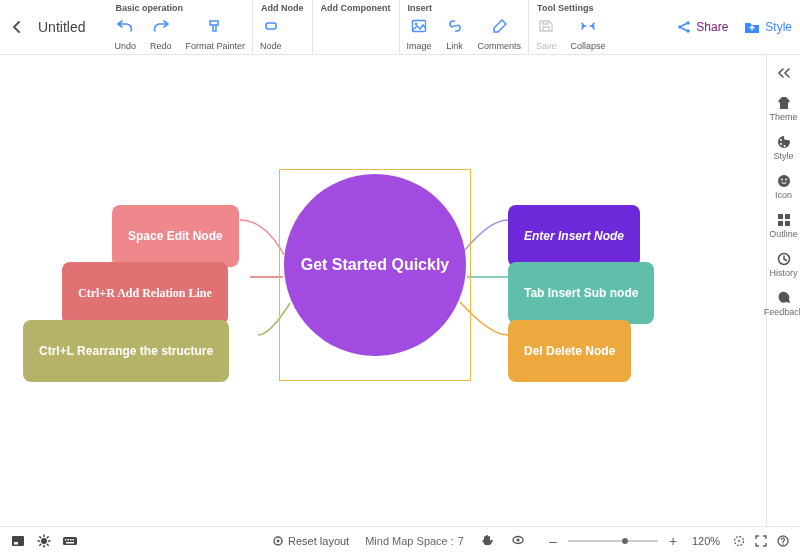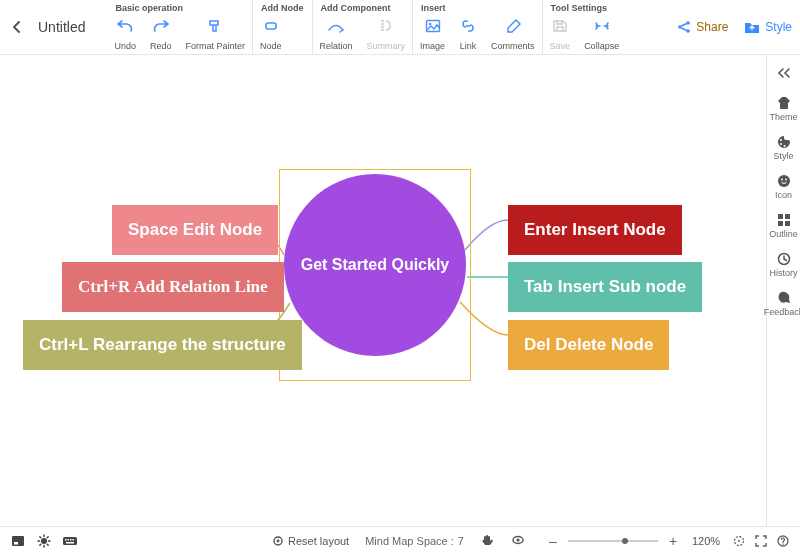--- a/index.html
+++ b/index.html
@@ -99,7 +99,7 @@
   font-size: 12px;
   cursor: pointer;
 }
-.top-right-btn.share { color: #a16207; }
+.top-right-btn.share { color: #701a75; }
 .top-right-btn.export { color: #3b8cff; }
 
 

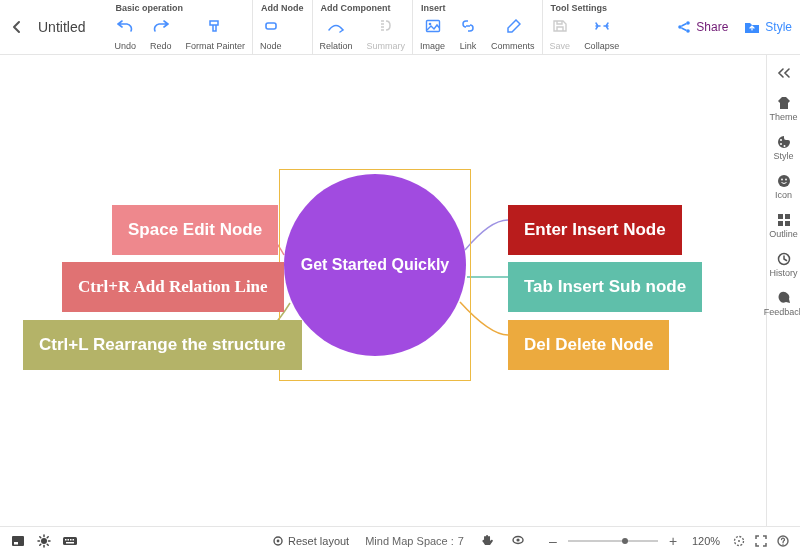--- a/index.html
+++ b/index.html
@@ -344,24 +344,6 @@
 
     <div class="tb-group">
       <div class="tb-group-title">Add Component</div>
-      <div class="tb-buttons">
-        <div class="tb-btn">
-          <div class="tb-ico">
-              <svg width="18" height="14" viewBox="0 0 18 14">
-                <path d="M2 11 Q9 2 16 11 M13 8 L16 11 L13 13" stroke="#4a90ff" stroke-width="1.5" fill="none" stroke-linecap="round"></path>
-              </svg>
-            </div>
-          <span class="tb-label">Relation</span>
-        </div>
-        <div class="tb-btn disabled">
-          <div class="tb-ico">
-              <svg width="16" height="14" viewBox="0 0 16 14">
-                <path d="M3 2 H6 M3 5 H6 M3 8 H6 M3 11 H6 M8 2 Q12 2 12 6.5 Q12 11 8 11" stroke="#ccc" stroke-width="1.5" fill="none"></path>
-              </svg>
-            </div>
-          <span class="tb-label">Summary</span>
-        </div>
-      </div>
     </div>
 
     <div class="tb-group">

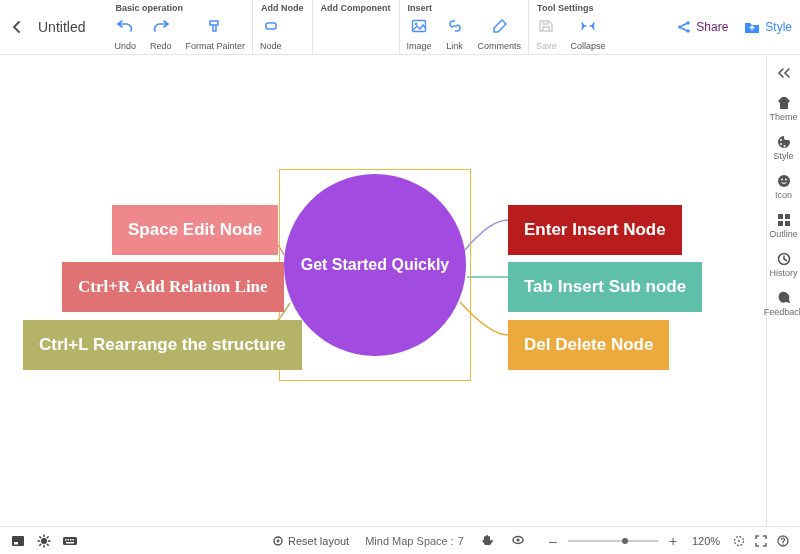--- a/index.html
+++ b/index.html
@@ -186,11 +186,11 @@
 }
 .node-pill {
   position: absolute;
-  padding: 15px 16px;
-  border-radius: 0;
+  padding: 24px 16px;
+  border-radius: 8px;
   color: #fff;
   font-weight: 700;
-  font-size: 17px;
+  font-size: 12px;
   white-space: nowrap;
 }
 .n1 { left: 112px; top: 150px; background: #ee888d; }

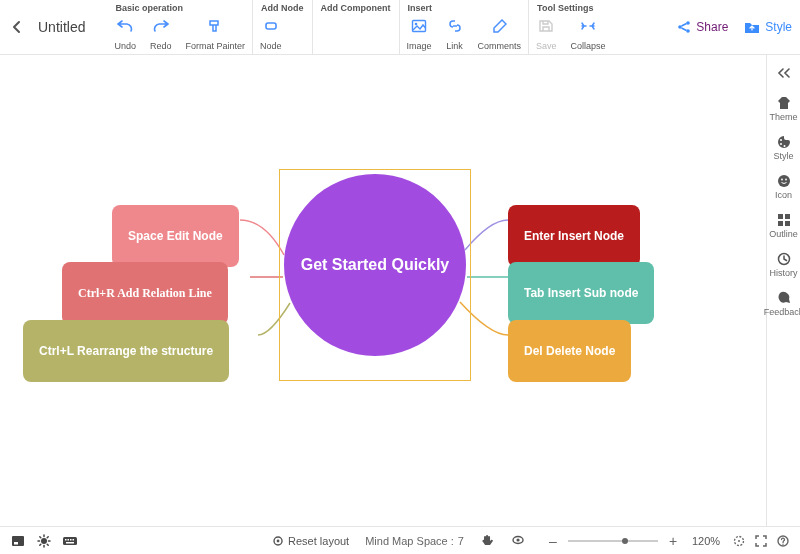--- a/index.html
+++ b/index.html
@@ -196,7 +196,7 @@
 .n1 { left: 112px; top: 150px; background: #ee888d; }
 .n2 { left: 62px;  top: 207px; background: #e07273; font-family: Liberation Serif, serif; }
 .n3 { left: 23px;  top: 265px; background: #b4b368; }
-.n4 { left: 508px; top: 150px; background: #b91c1c; }
+.n4 { left: 508px; top: 150px; background: #6d28d9; font-style: italic; }
 .n5 { left: 508px; top: 207px; background: #5fbfaa; }
 .n6 { left: 508px; top: 265px; background: #ecaa3e; }
 

